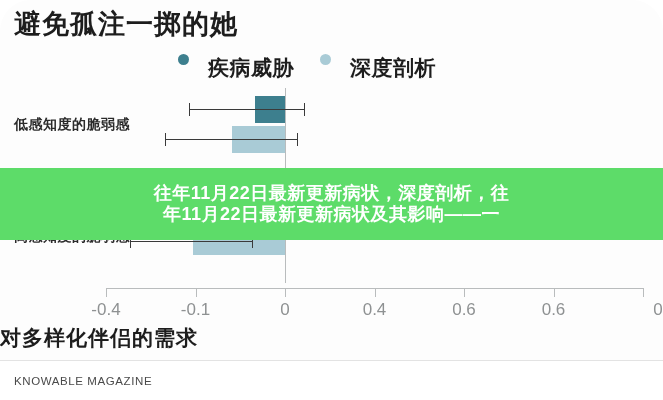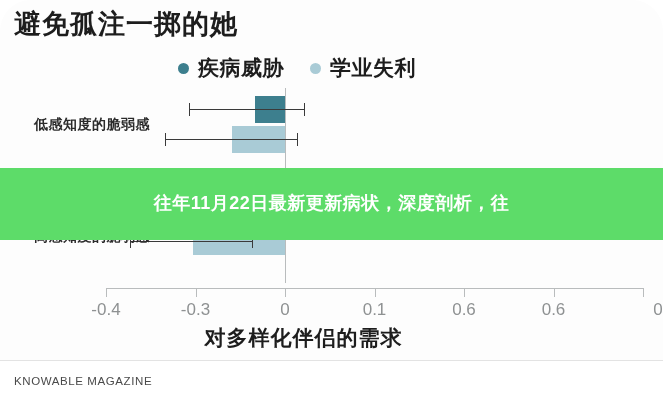--- a/index.html
+++ b/index.html
@@ -41,8 +41,8 @@
   }
   .legend-item {
     display: flex;
-    align-items: center;
-    gap: 9px;
+    align-items: flex-start;
+    gap: 19px;
   }
   .legend-dot {
     width: 11px; height: 11px;

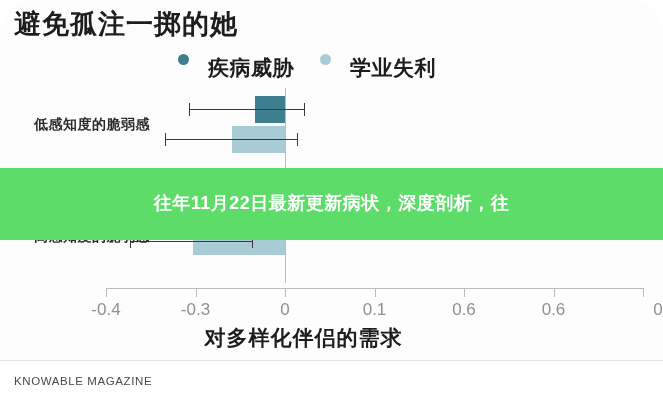--- a/index.html
+++ b/index.html
@@ -193,7 +193,7 @@
     </div>
     <div class="legend-item">
       <span class="legend-dot" id="ld1" style="background: rgb(169, 203, 214);"></span>
-      <span class="legend-label">学业失利</span>
+      <span class="legend-label">深度剖析</span>
     </div>
   </div>
 

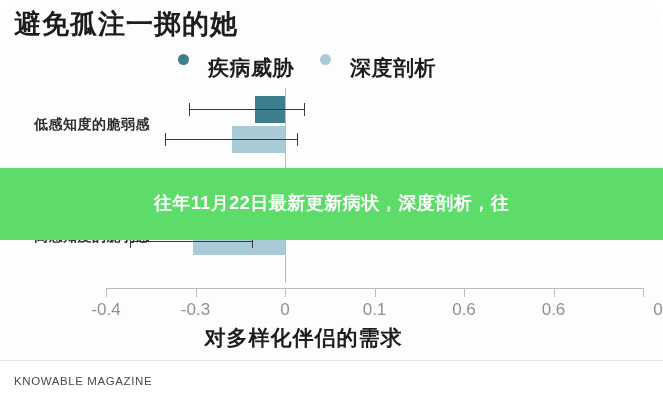--- a/index.html
+++ b/index.html
@@ -92,7 +92,6 @@
     color: #2b2b2b;
     white-space: nowrap;
     letter-spacing: 0.5px;
-    margin-left: 20px;
   }
 
   

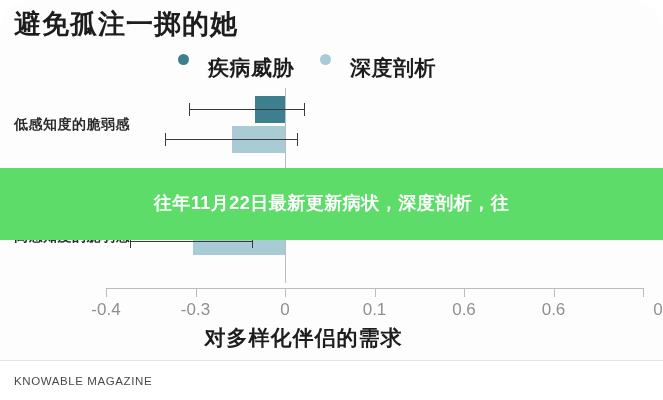--- a/index.html
+++ b/index.html
@@ -245,6 +245,7 @@
   <div class="overlay">
     <div class="overlay-text">
       <div>往年11月22日最新更新病状，深度剖析，往</div>
+      <div>年11月22日最新更新病状及其影响——一</div>
     </div>
   </div>
 

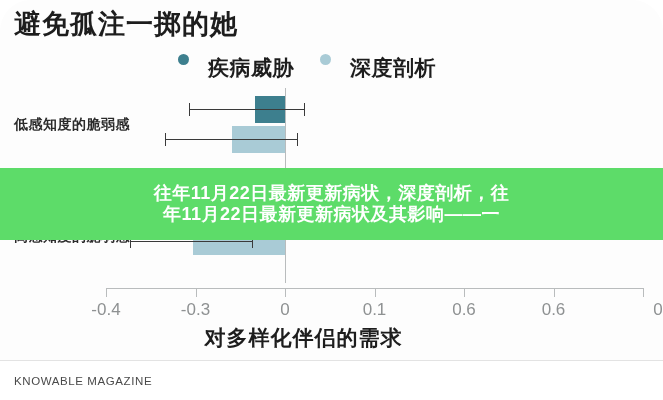--- a/index.html
+++ b/index.html
@@ -227,7 +227,7 @@
         <div class="axis-tick" style="left: 106px;"></div>
         <div class="axis-tick-label" style="left: 106px;">-0.4</div>
         <div class="axis-tick" style="left: 195.5px;"></div>
-        <div class="axis-tick-label" style="left: 195.5px;">-0.3</div>
+        <div class="axis-tick-label" style="left: 195.5px;">-0.1</div>
         <div class="axis-tick" style="left: 285px;"></div>
         <div class="axis-tick-label" style="left: 285px;">0</div>
         <div class="axis-tick" style="left: 374.5px;"></div>

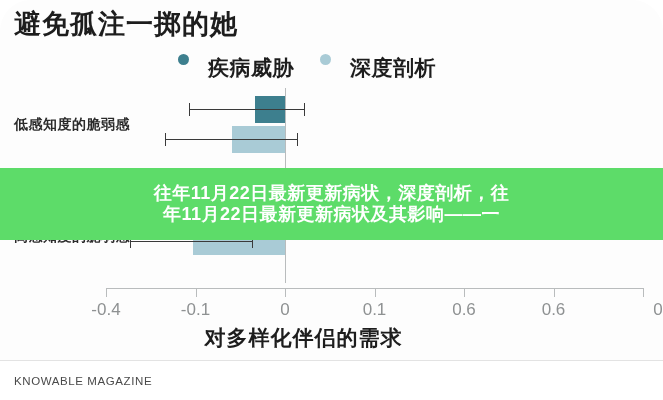--- a/index.html
+++ b/index.html
@@ -231,7 +231,7 @@
         <div class="axis-tick" style="left: 285px;"></div>
         <div class="axis-tick-label" style="left: 285px;">0</div>
         <div class="axis-tick" style="left: 374.5px;"></div>
-        <div class="axis-tick-label" style="left: 374.5px;">0.1</div>
+        <div class="axis-tick-label" style="left: 374.5px;">0.4</div>
         <div class="axis-tick" style="left: 464px;"></div>
         <div class="axis-tick-label" style="left: 464px;">0.6</div>
         <div class="axis-tick" style="left: 553.5px;"></div>

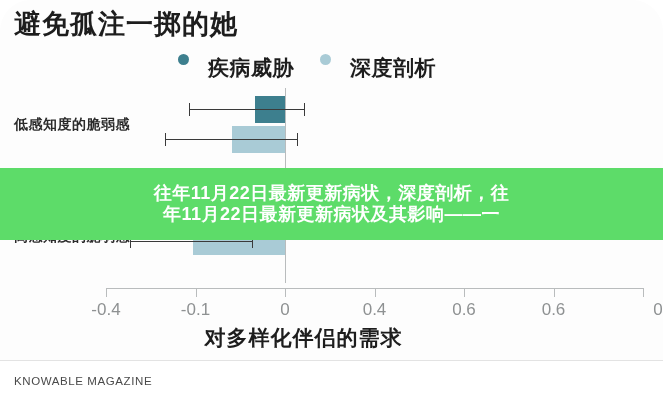--- a/index.html
+++ b/index.html
@@ -121,7 +121,7 @@
   .axis-title {
     position: absolute;
     top: 36px; left: 0; right: 0;
-    text-align: center;
+    text-align: left;
     font-size: 21px;
     font-weight: 700;
     color: #1d1d1d;

